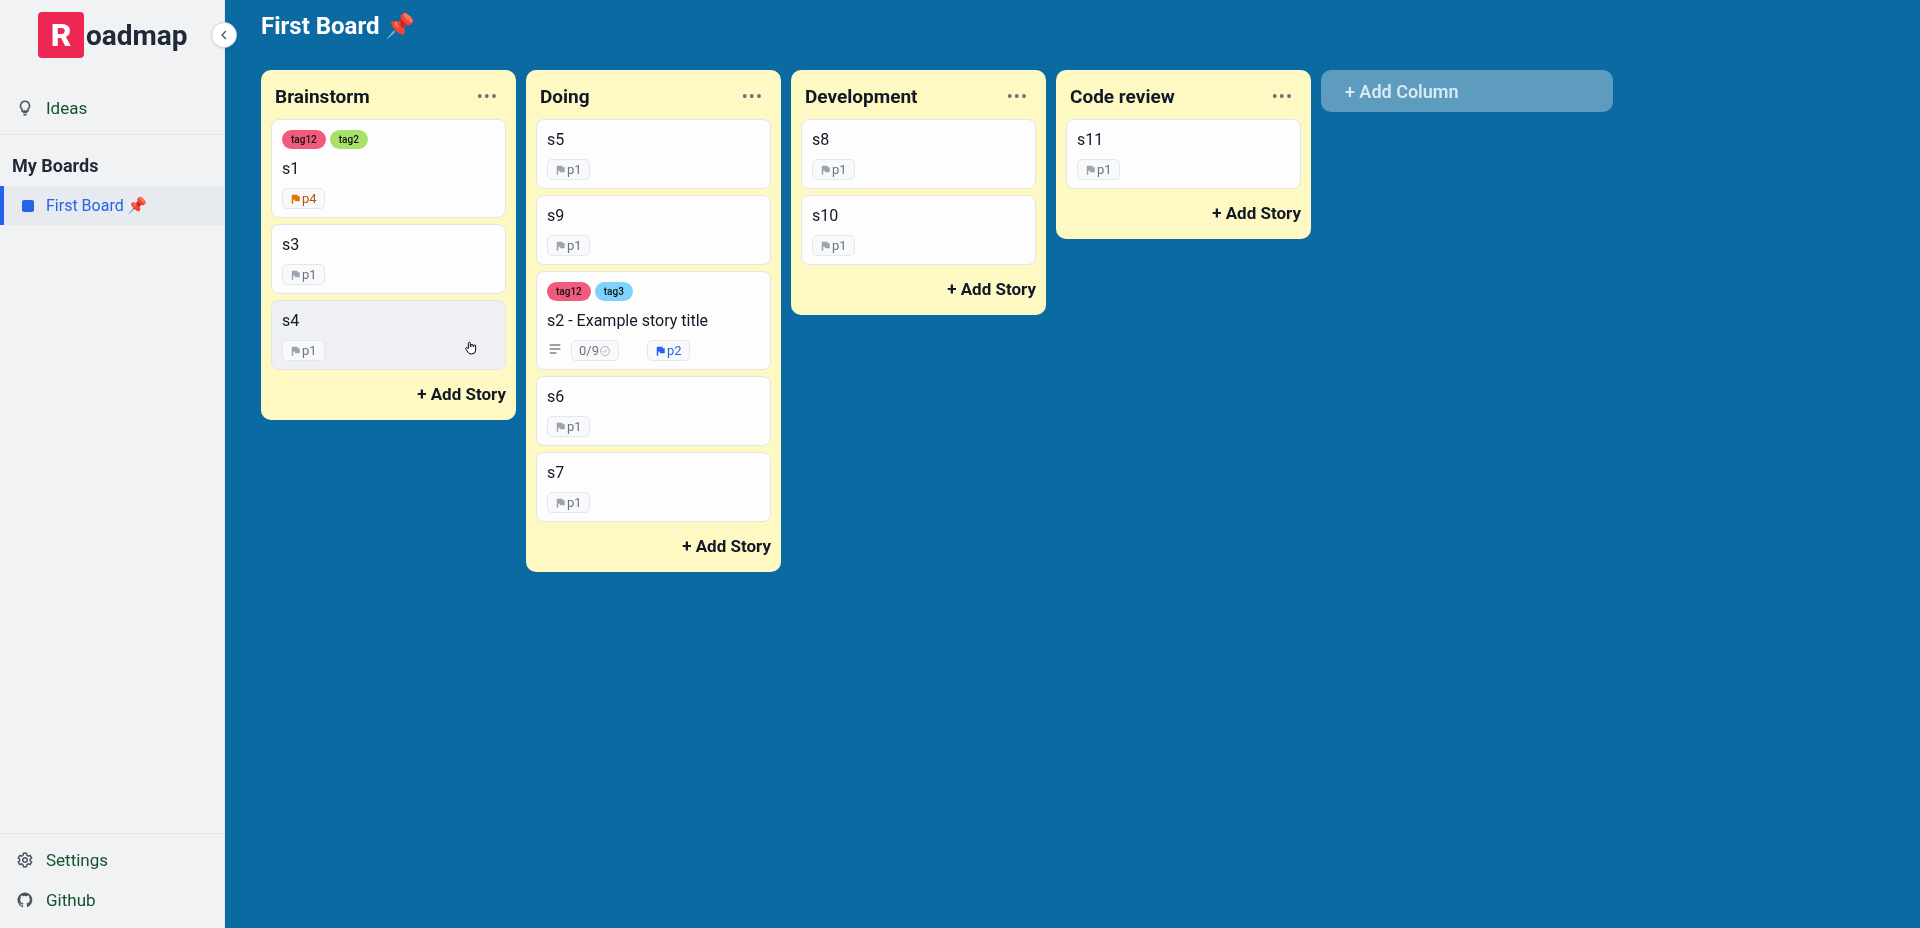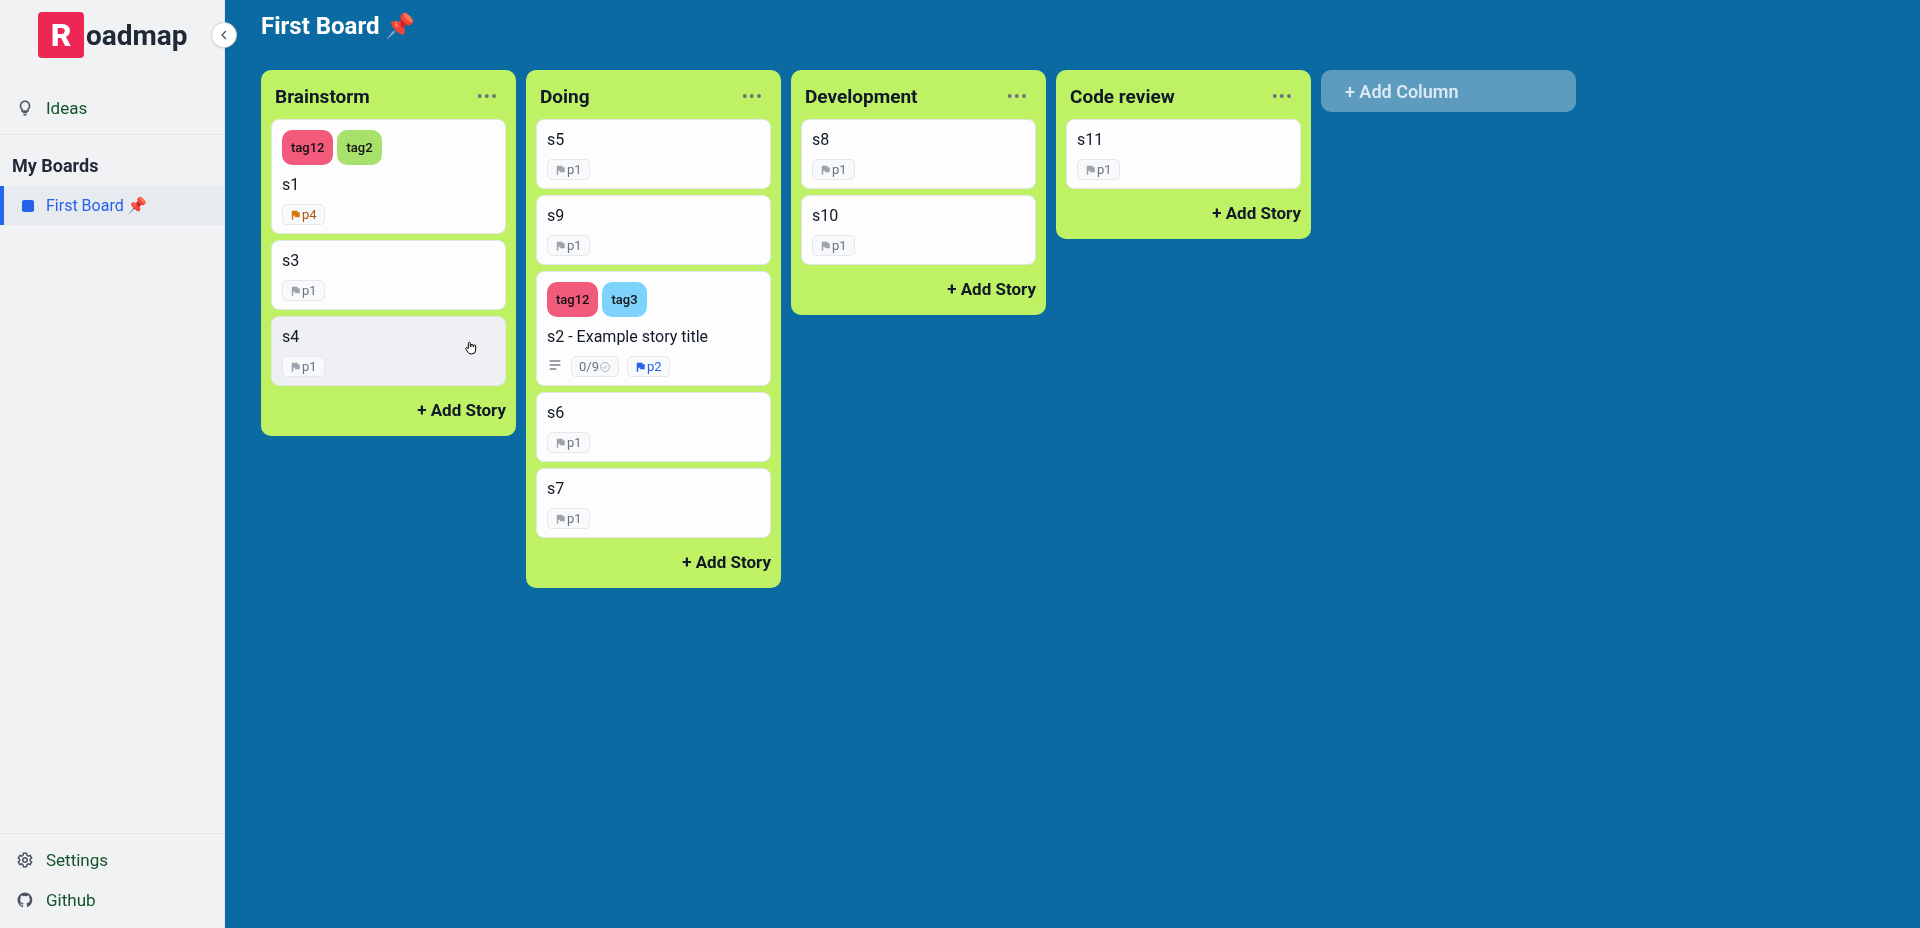--- a/index.html
+++ b/index.html
@@ -107,7 +107,7 @@
   }
   .column {
     width: 255px;
-    background: #bef264;
+    background: #fef9c3;
     border-radius: 10px;
     padding: 10px;
     flex-shrink: 0;

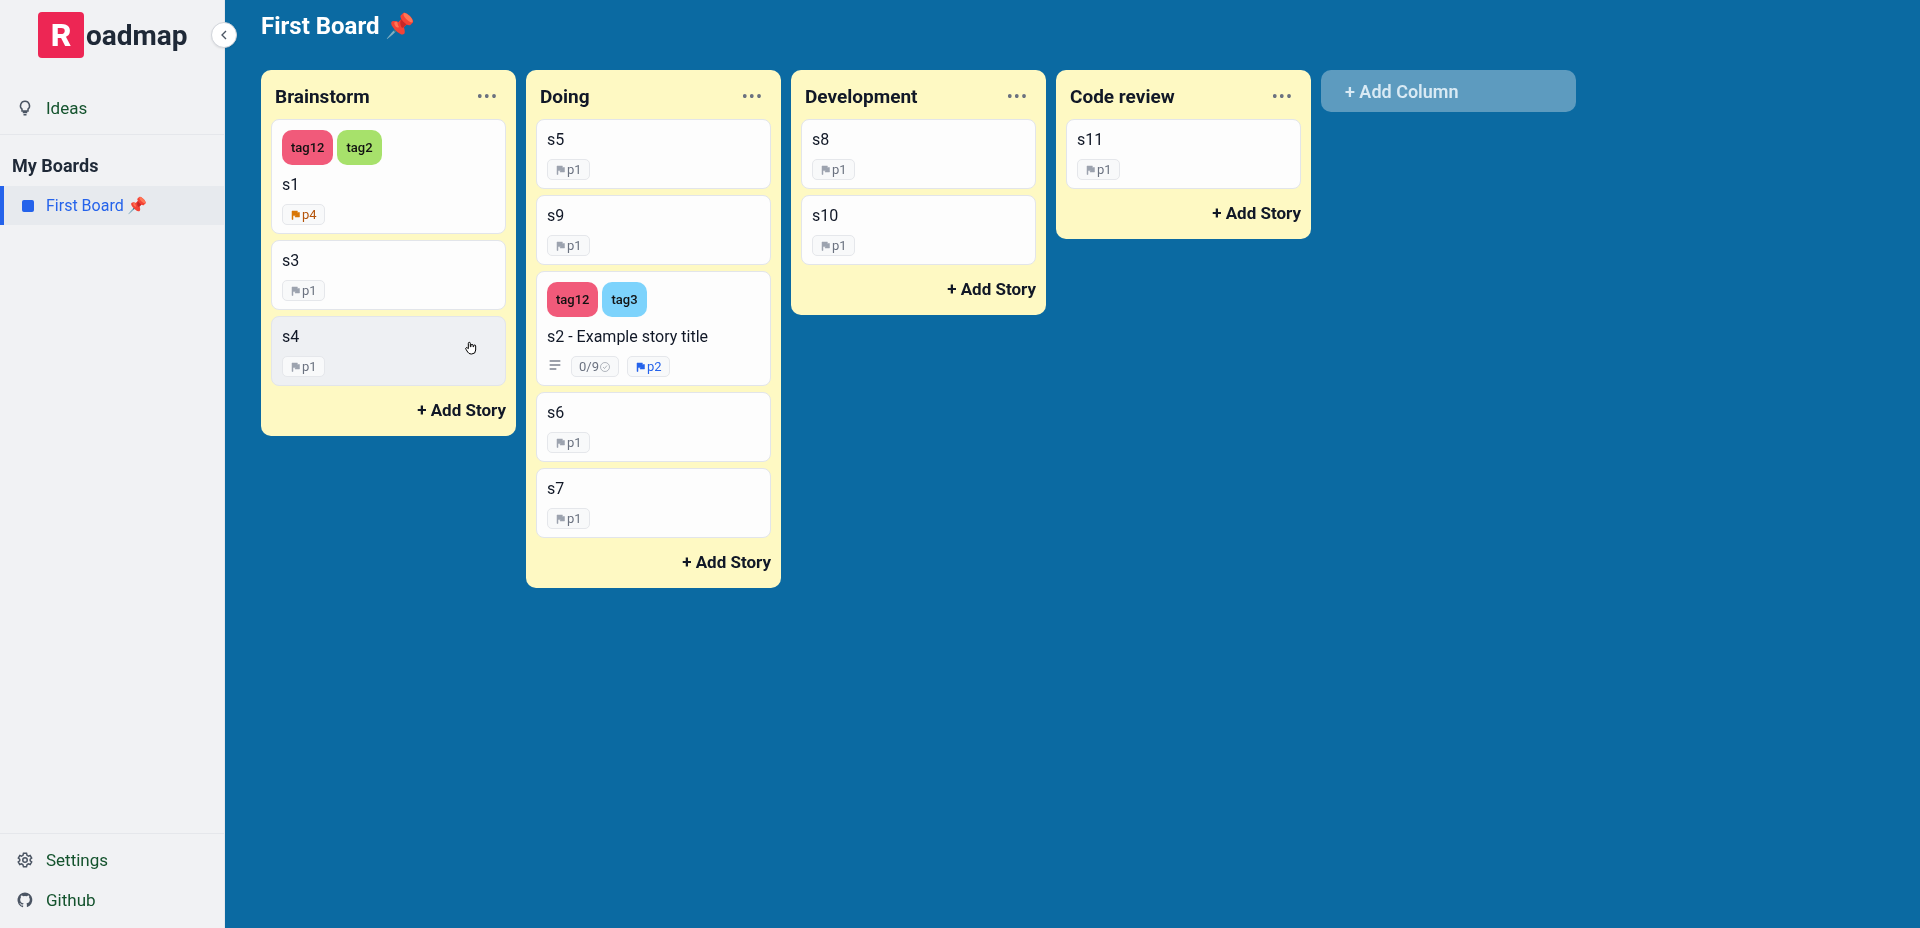--- a/index.html
+++ b/index.html
@@ -163,7 +163,7 @@
     cursor: pointer;
   }
   .add-column {
-    width: 255px; flex-shrink: 0;
+    width: 292px; flex-shrink: 0;
     background: #5d9bbf;
     color: #d9eaf4;
     border-radius: 10px;

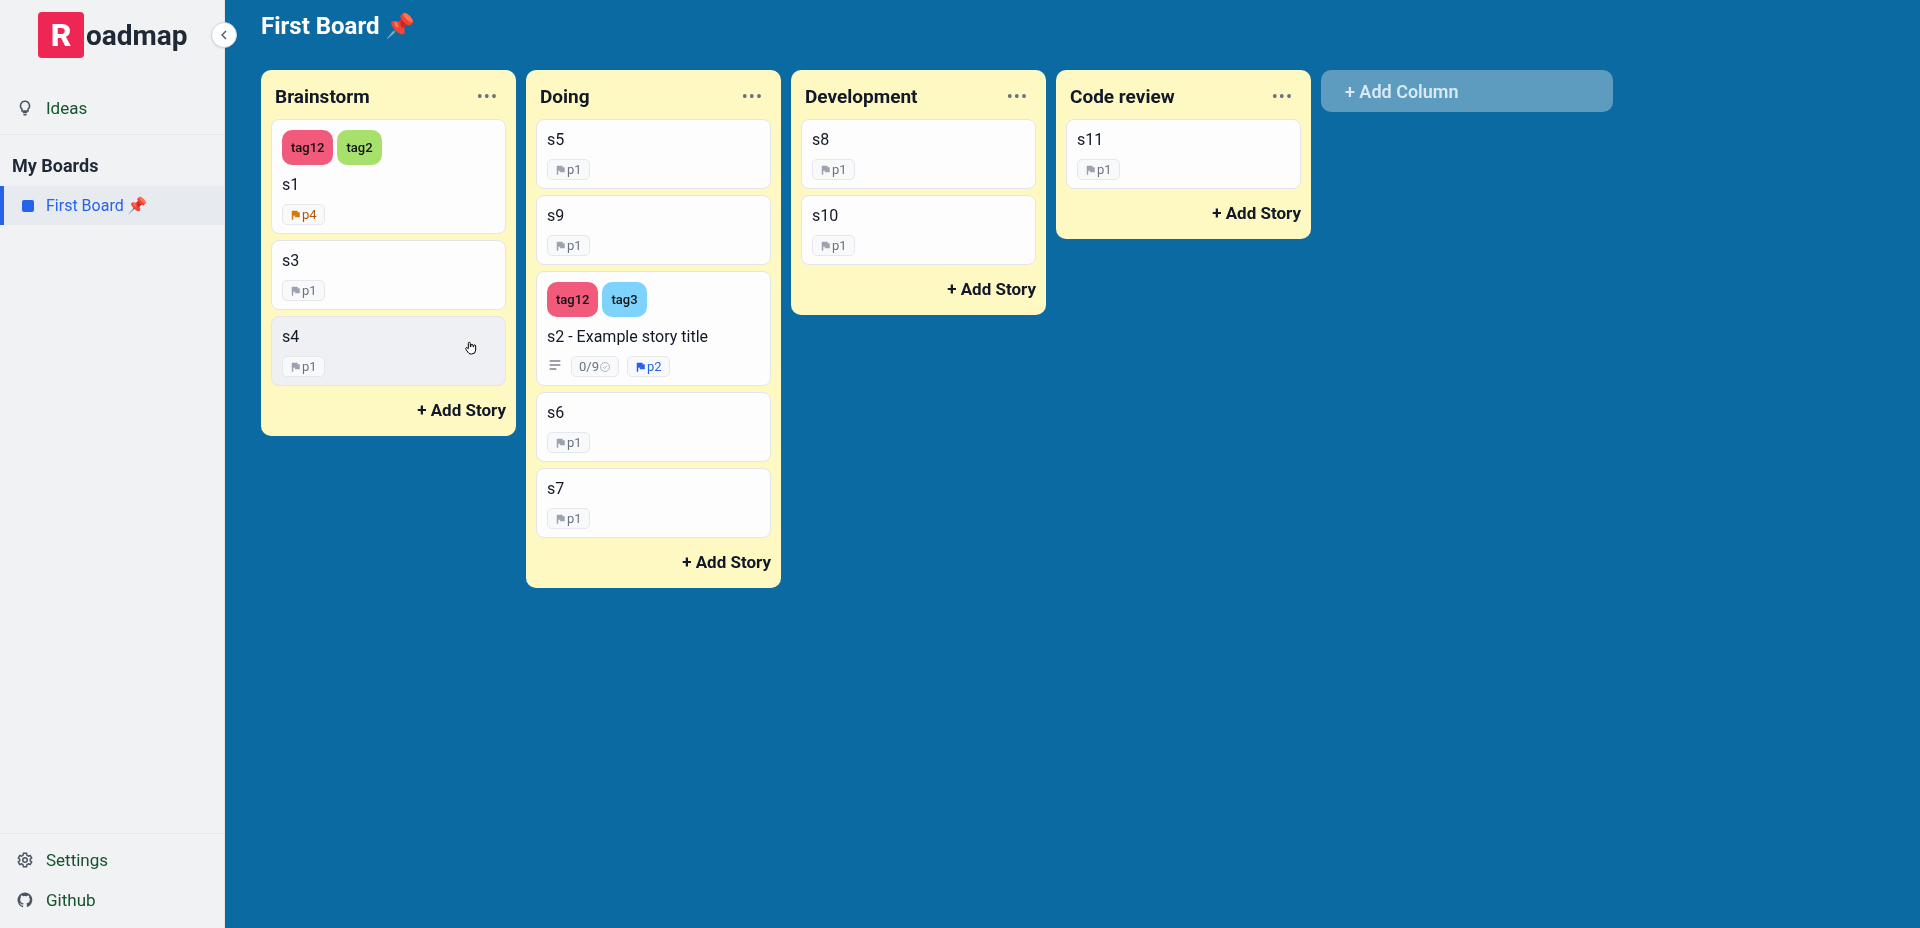--- a/index.html
+++ b/index.html
@@ -133,7 +133,7 @@
   .card.hover { background: #eef0f3; }
   .tags { display: flex; gap: 4px; margin-bottom: 10px; flex-wrap: wrap; }
   .tag {
-    font-size: 13px; padding: 10px 9px; border-radius: 10px; font-weight: 500;
+    font-size: 10px; padding: 4px 9px; border-radius: 10px; font-weight: 500;
     color: #111;
   }
   .card-title { font-size: 16px; color: #111827; margin-bottom: 10px; }

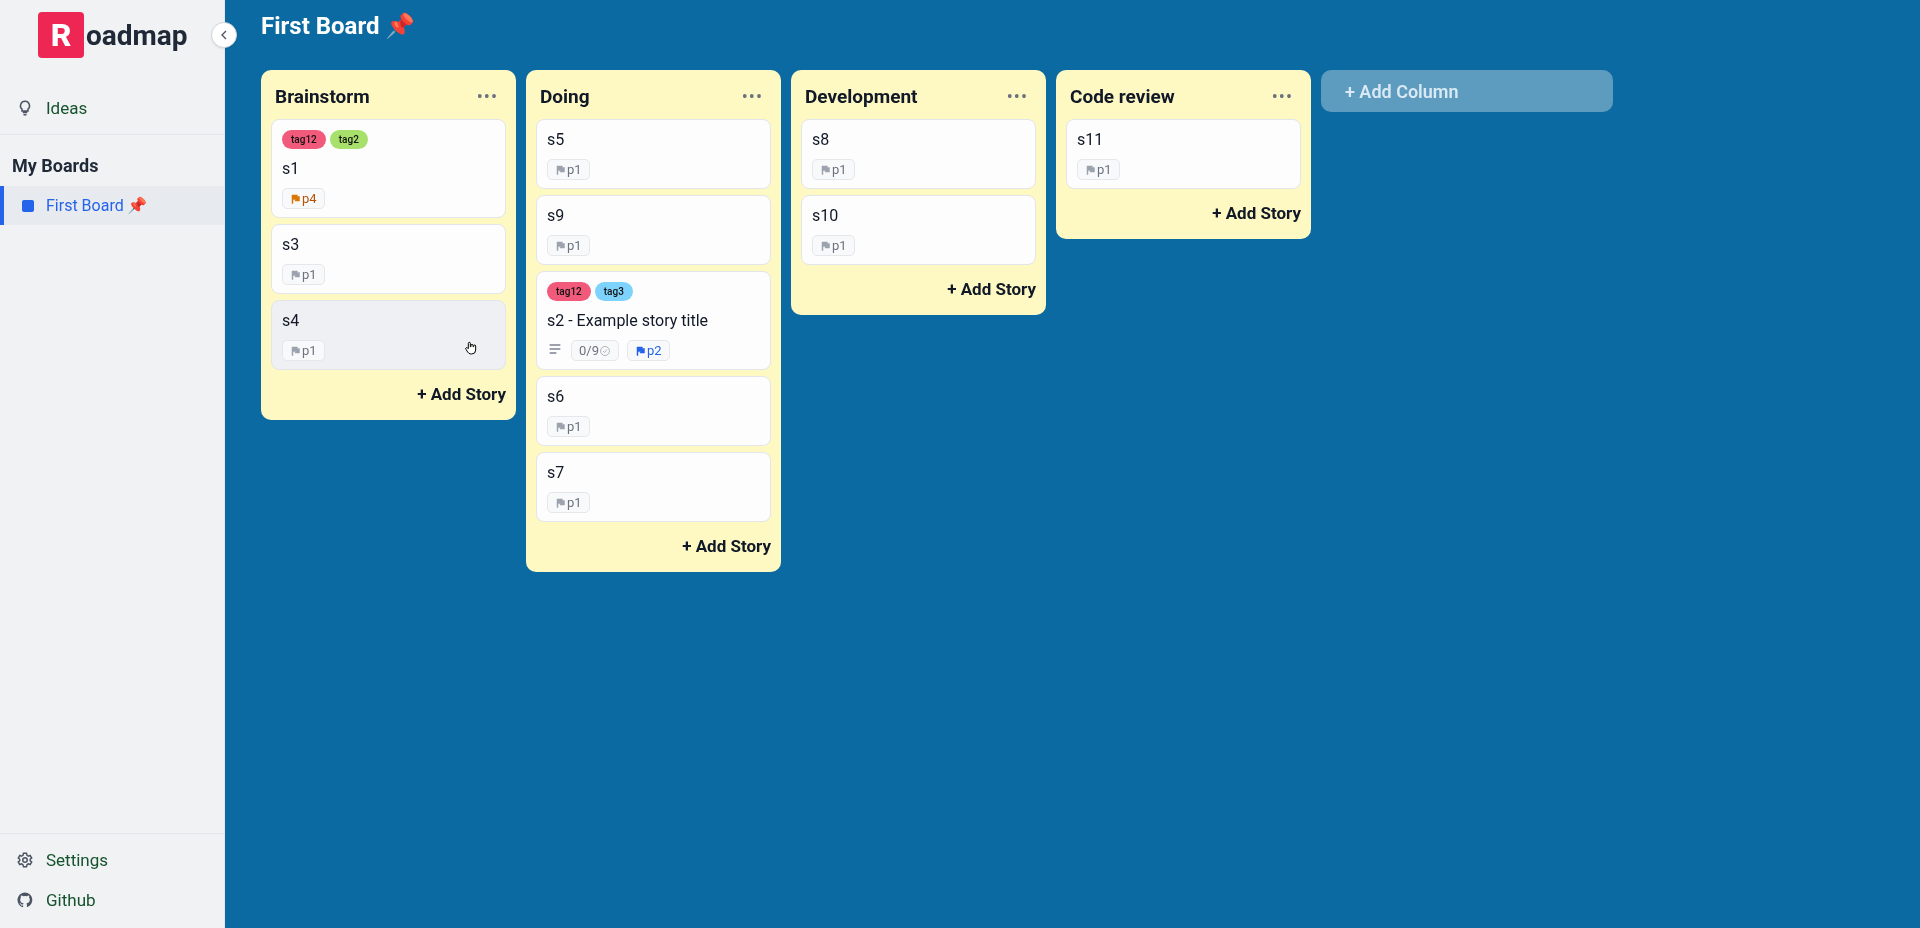--- a/index.html
+++ b/index.html
@@ -151,7 +151,7 @@
   .flag-p1 { stroke: #9ca3af; fill: #9ca3af; }
   .flag-p2 { stroke: #2563eb; fill: #2563eb; }
   .flag-p4 { stroke: #d97706; fill: #d97706; }
-  .txt-p2 { color: #2563eb; }
+  .txt-p2 { color: #2563eb; margin-left: 20px; }
   .txt-p4 { color: #b45309; }
   .desc-icon { color: #6b7280; }
   .add-story {

